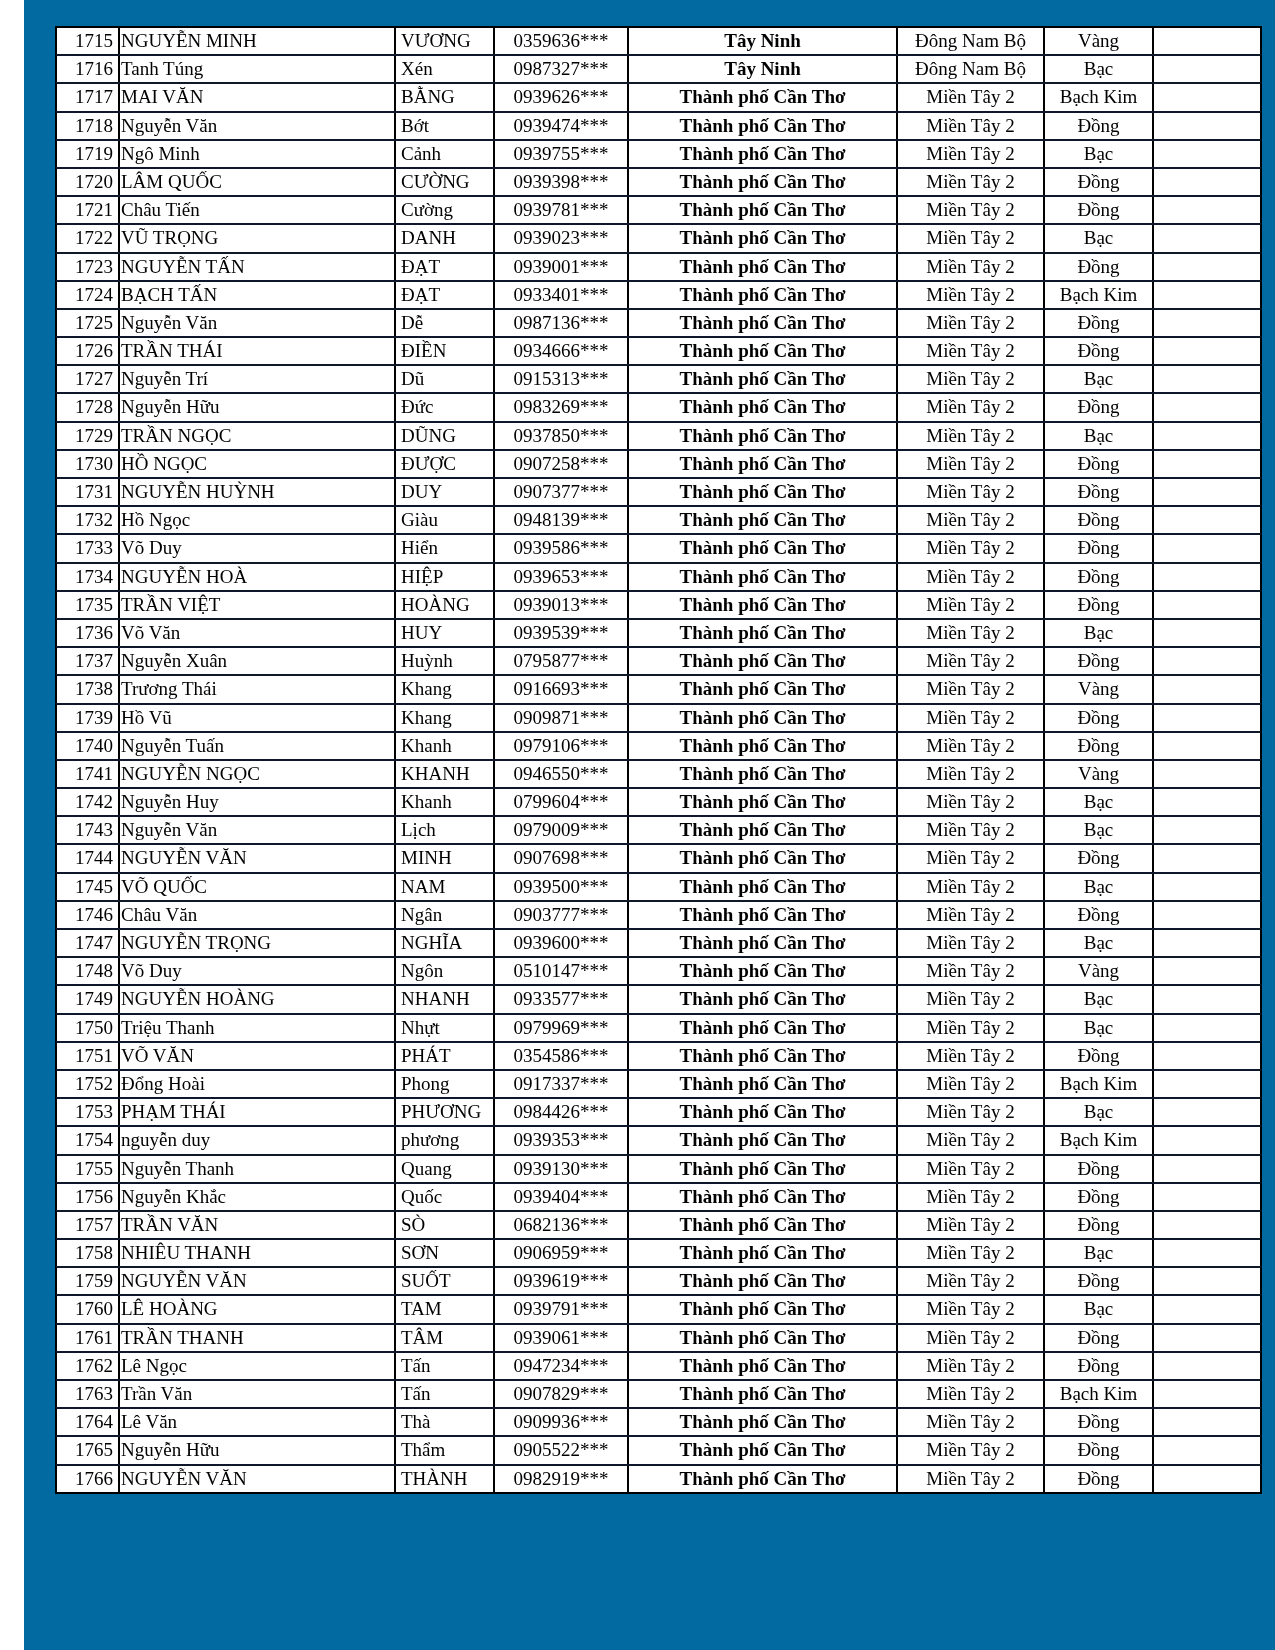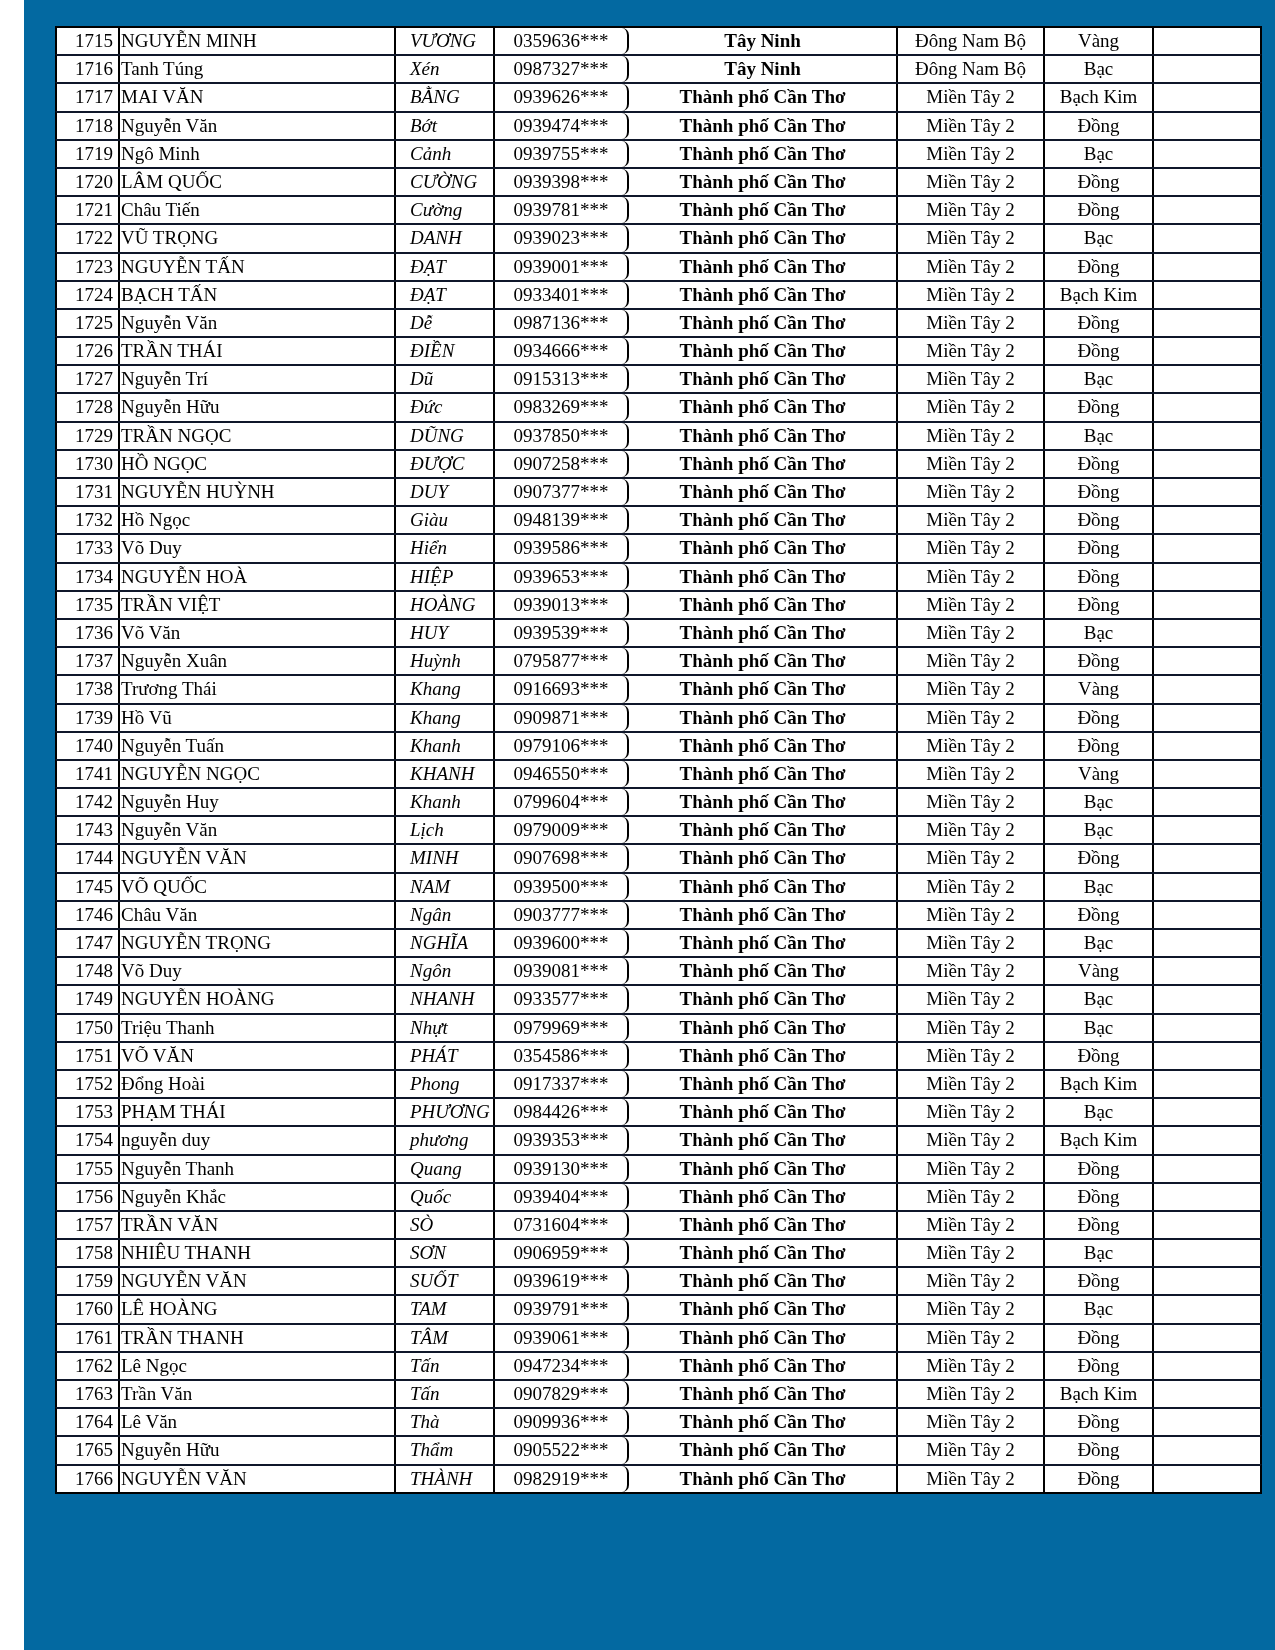--- a/index.html
+++ b/index.html
@@ -46,7 +46,7 @@
   }
   .c0 { width: 63px;  text-align: right;  padding-right: 5px; }
   .c1 { width: 276px; text-align: left;   padding-left: 1px; }
-  .c2 { width: 99px;  text-align: left;   padding-left: 14px; font-style: italic; }
+  .c2 { width: 99px;  text-align: left;   padding-left: 5px; }
   .c3 { width: 134px; text-align: center; border-radius: 7px; }
   .c4 { width: 269px; text-align: center; font-weight: bold; }
   .c5 { width: 147px; text-align: center; }

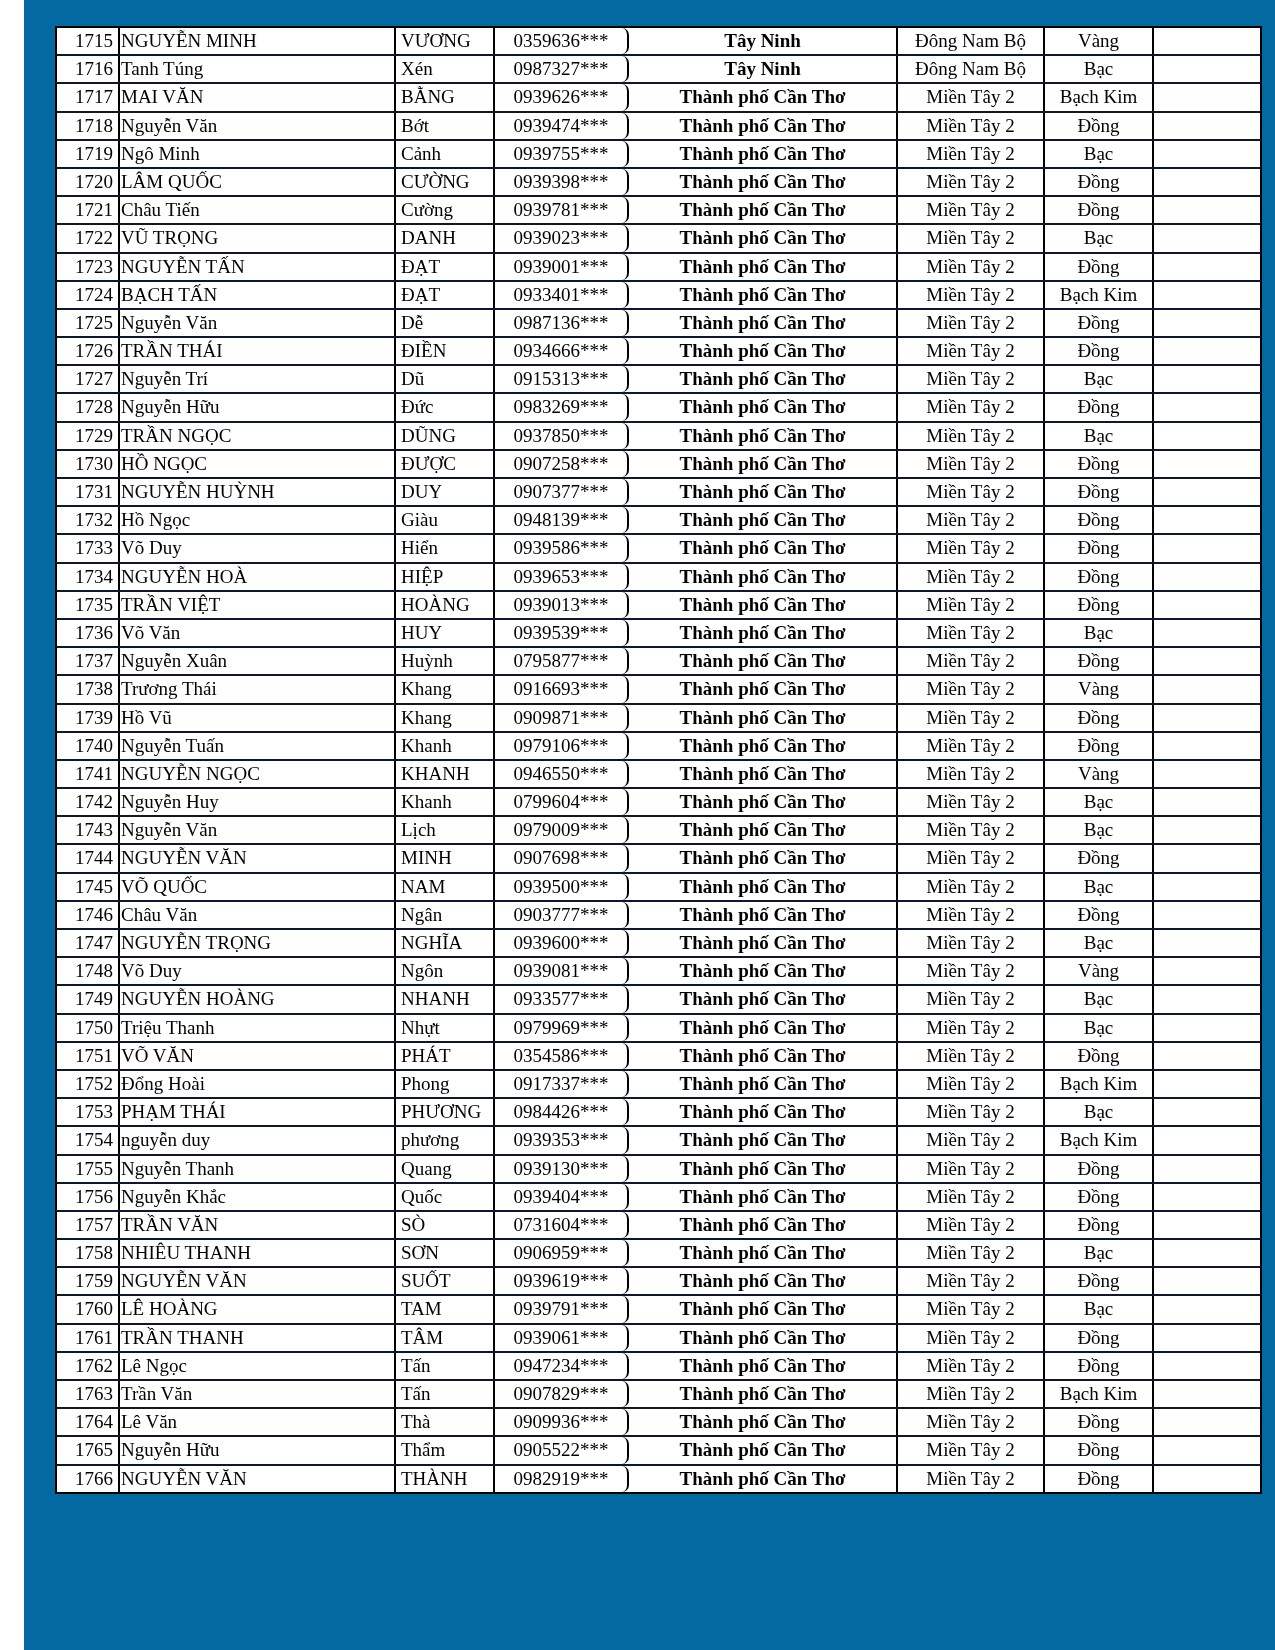--- a/index.html
+++ b/index.html
@@ -47,7 +47,7 @@
   .c0 { width: 63px;  text-align: right;  padding-right: 5px; }
   .c1 { width: 276px; text-align: left;   padding-left: 1px; }
   .c2 { width: 99px;  text-align: left;   padding-left: 5px; }
-  .c3 { width: 134px; text-align: center; border-radius: 7px; }
+  .c3 { width: 134px; text-align: center; }
   .c4 { width: 269px; text-align: center; font-weight: bold; }
   .c5 { width: 147px; text-align: center; }
   .c6 { width: 109px; text-align: center; }

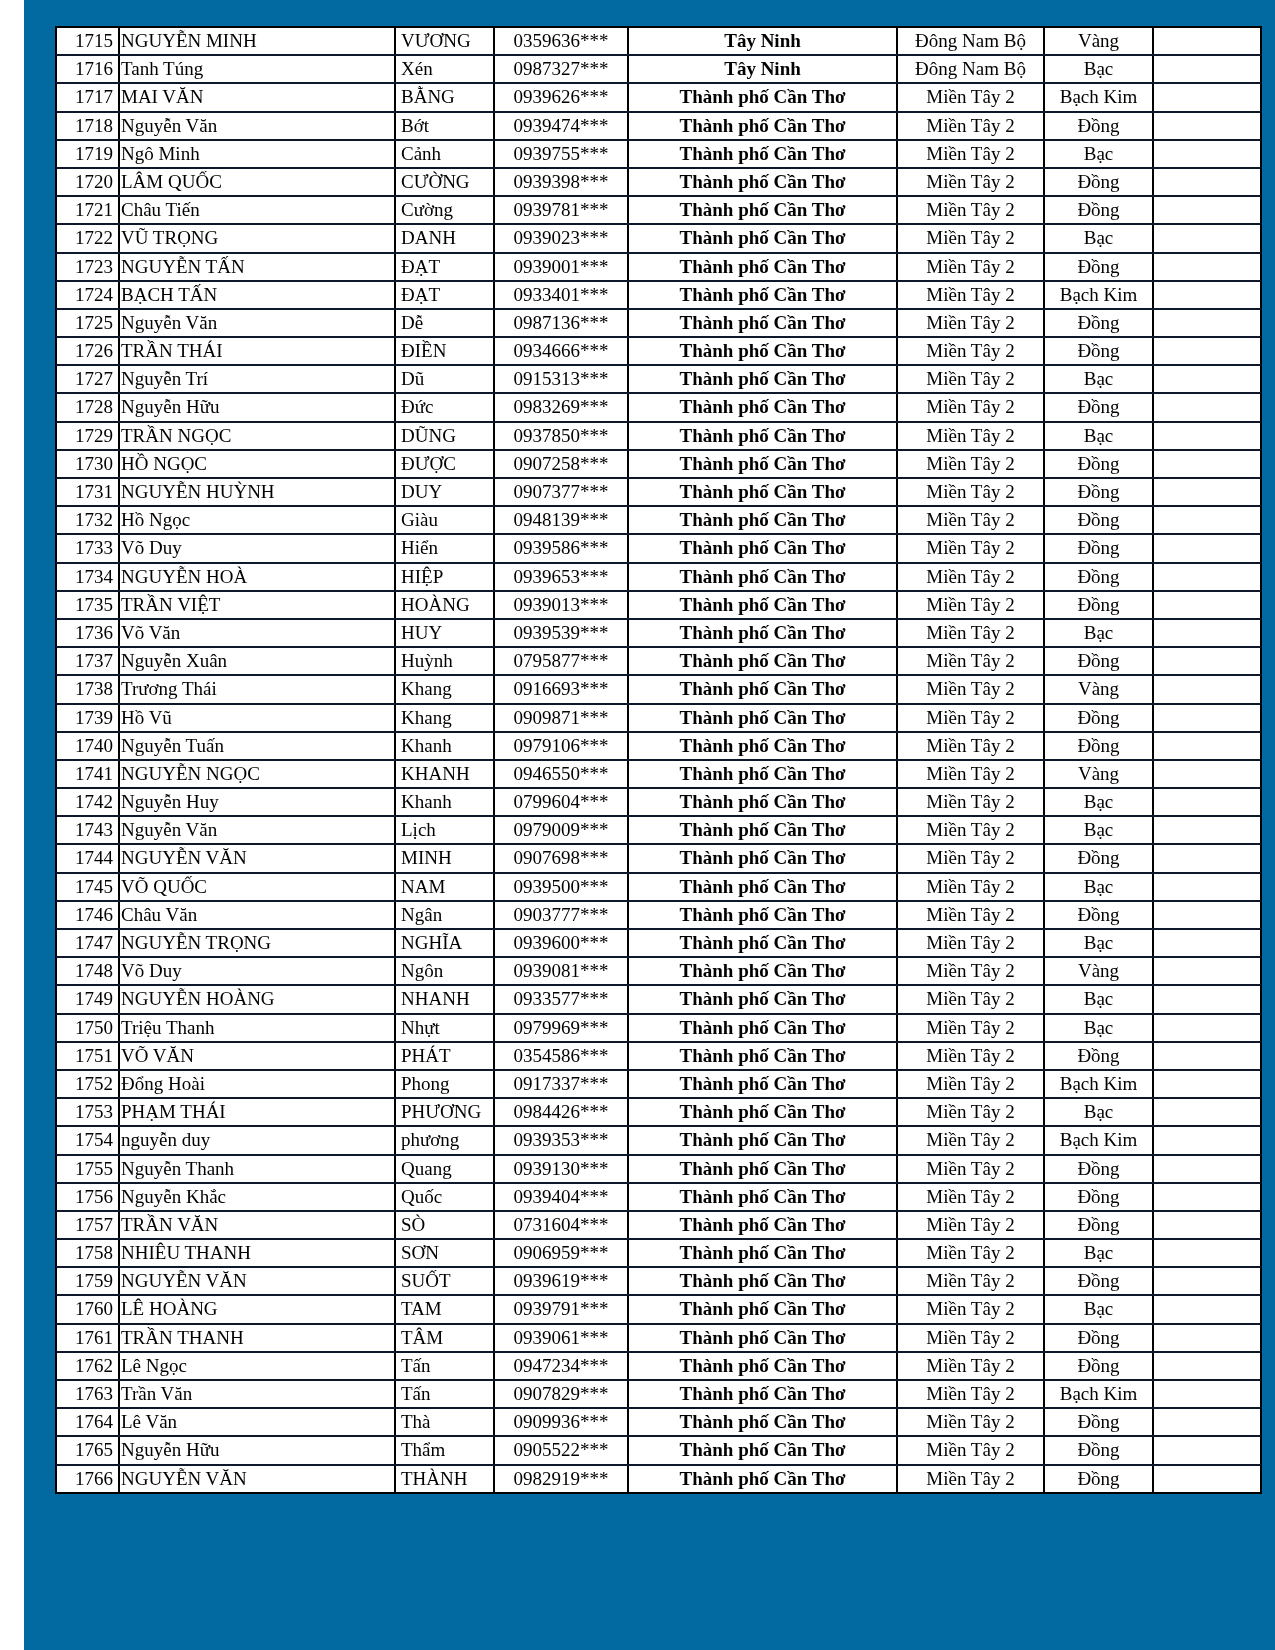--- a/index.html
+++ b/index.html
@@ -392,7 +392,7 @@
         <div class="cell c0">1748</div>
         <div class="cell c1">Võ Duy</div>
         <div class="cell c2">Ngôn</div>
-        <div class="cell c3">0939081***</div>
+        <div class="cell c3">0510147***</div>
         <div class="cell c4">Thành phố Cần Thơ</div>
         <div class="cell c5">Miền Tây 2</div>
         <div class="cell c6">Vàng</div>

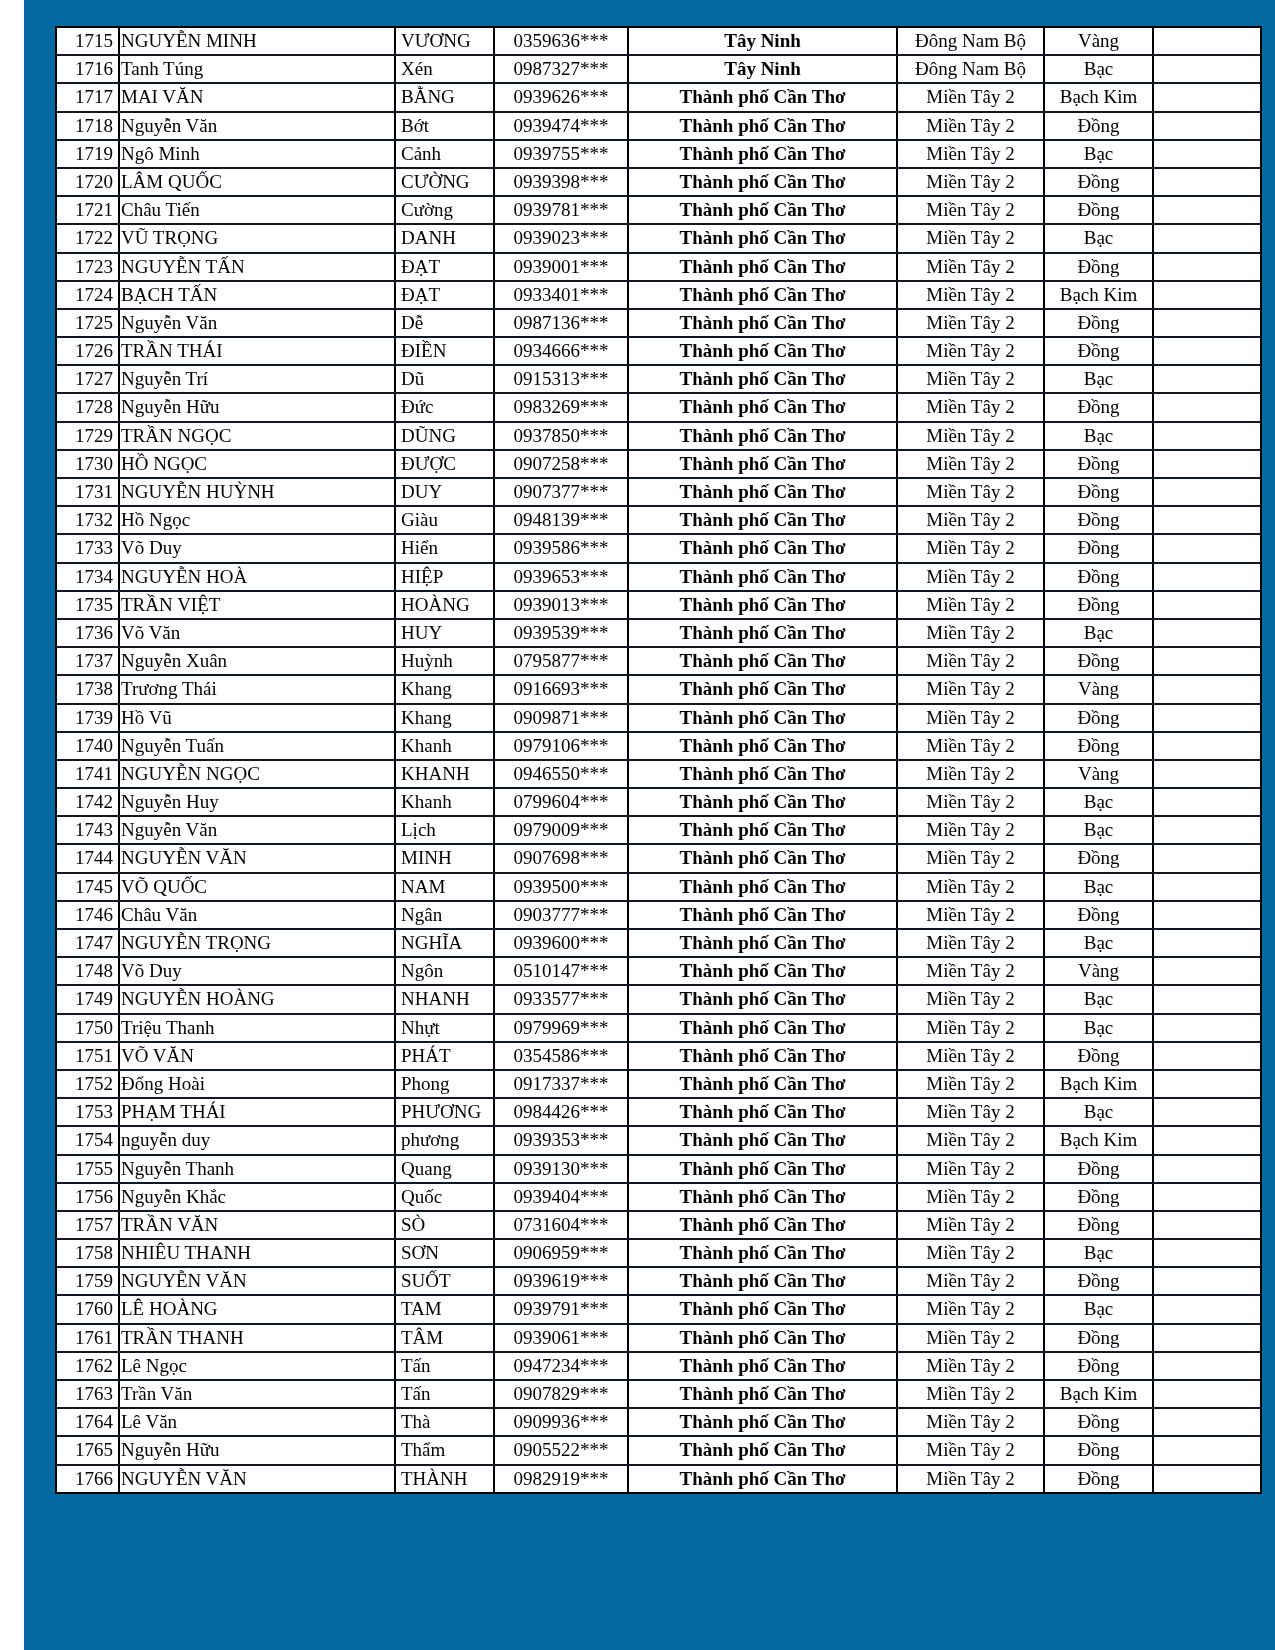--- a/index.html
+++ b/index.html
@@ -482,7 +482,7 @@
         <div class="cell c0">1757</div>
         <div class="cell c1">TRẦN VĂN</div>
         <div class="cell c2">SÒ</div>
-        <div class="cell c3">0731604***</div>
+        <div class="cell c3">0682136***</div>
         <div class="cell c4">Thành phố Cần Thơ</div>
         <div class="cell c5">Miền Tây 2</div>
         <div class="cell c6">Đồng</div>

